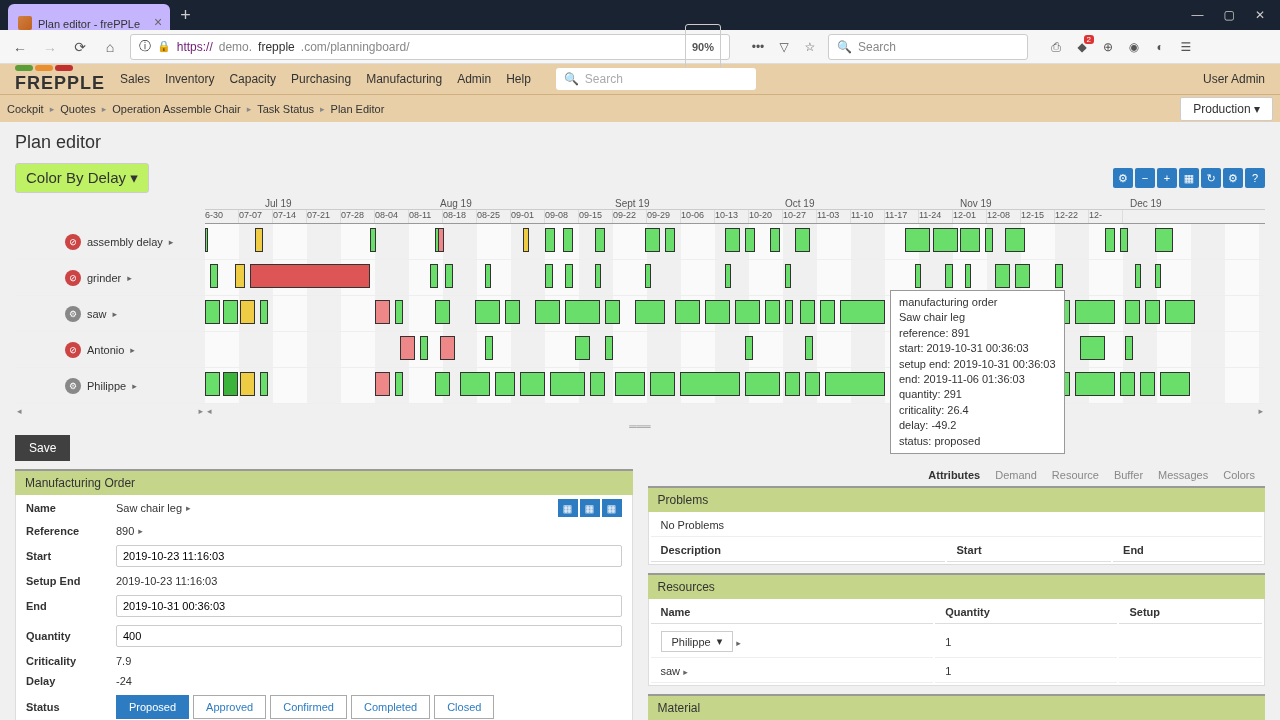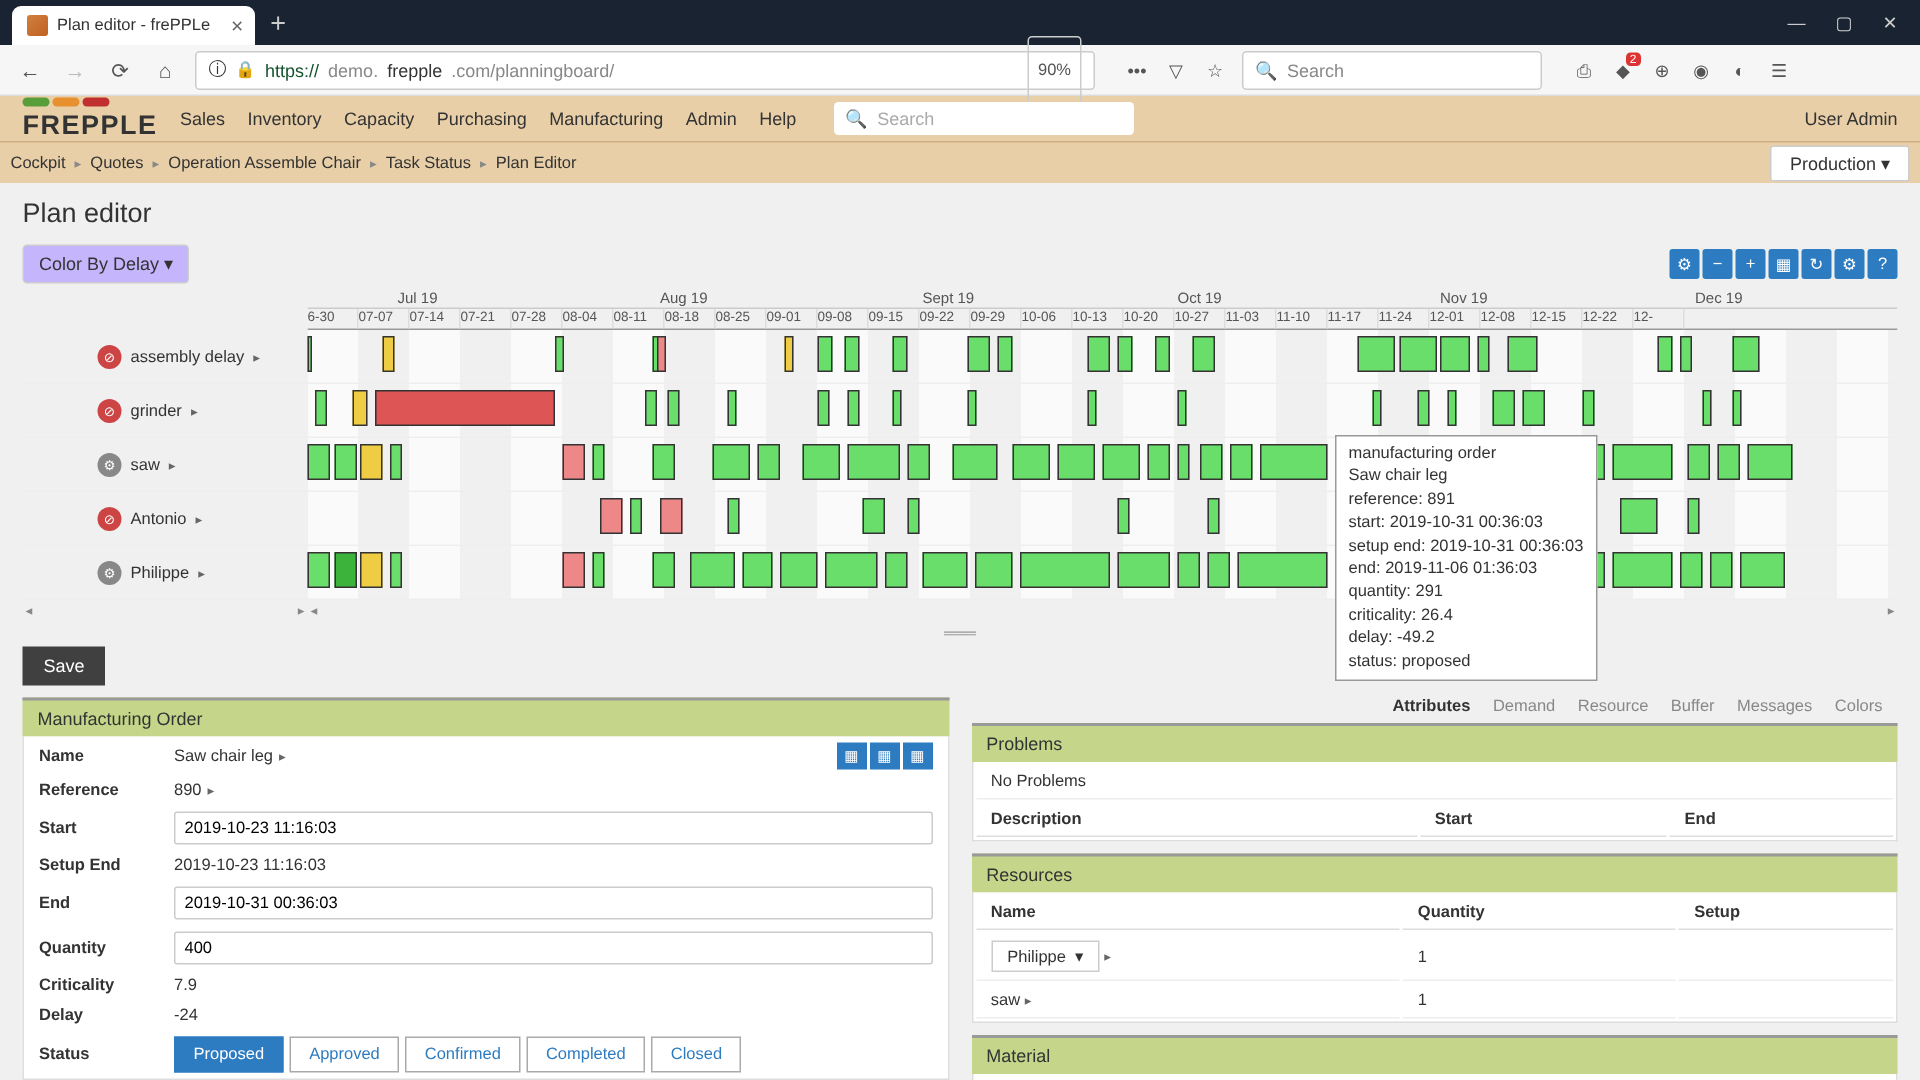--- a/index.html
+++ b/index.html
@@ -7,7 +7,7 @@
 
 
 .chrome-top { background: #1a2332; height: 30px; display: flex; align-items: center; }
-.tab { background: #ffffff; height: 26px; margin-top: 4px; margin-left: 8px; padding: 0 30px 0 10px; display: flex; align-items: center; border-radius: 6px 6px 0 0; position: relative; gap: 6px; font-size: 11px; }
+.tab { background: #c4b5fd; height: 26px; margin-top: 4px; margin-left: 8px; padding: 0 30px 0 10px; display: flex; align-items: flex-end; border-radius: 6px 6px 0 0; position: relative; gap: 6px; font-size: 11px; }
 .tab-favicon { width: 14px; height: 14px; background: linear-gradient(135deg,#d08040,#c06020); border-radius: 2px; }
 .tab-close { position: absolute; right: 8px; font-size: 14px; color: #666; }
 .new-tab { color: #ccc; margin-left: 10px; font-size: 18px; }

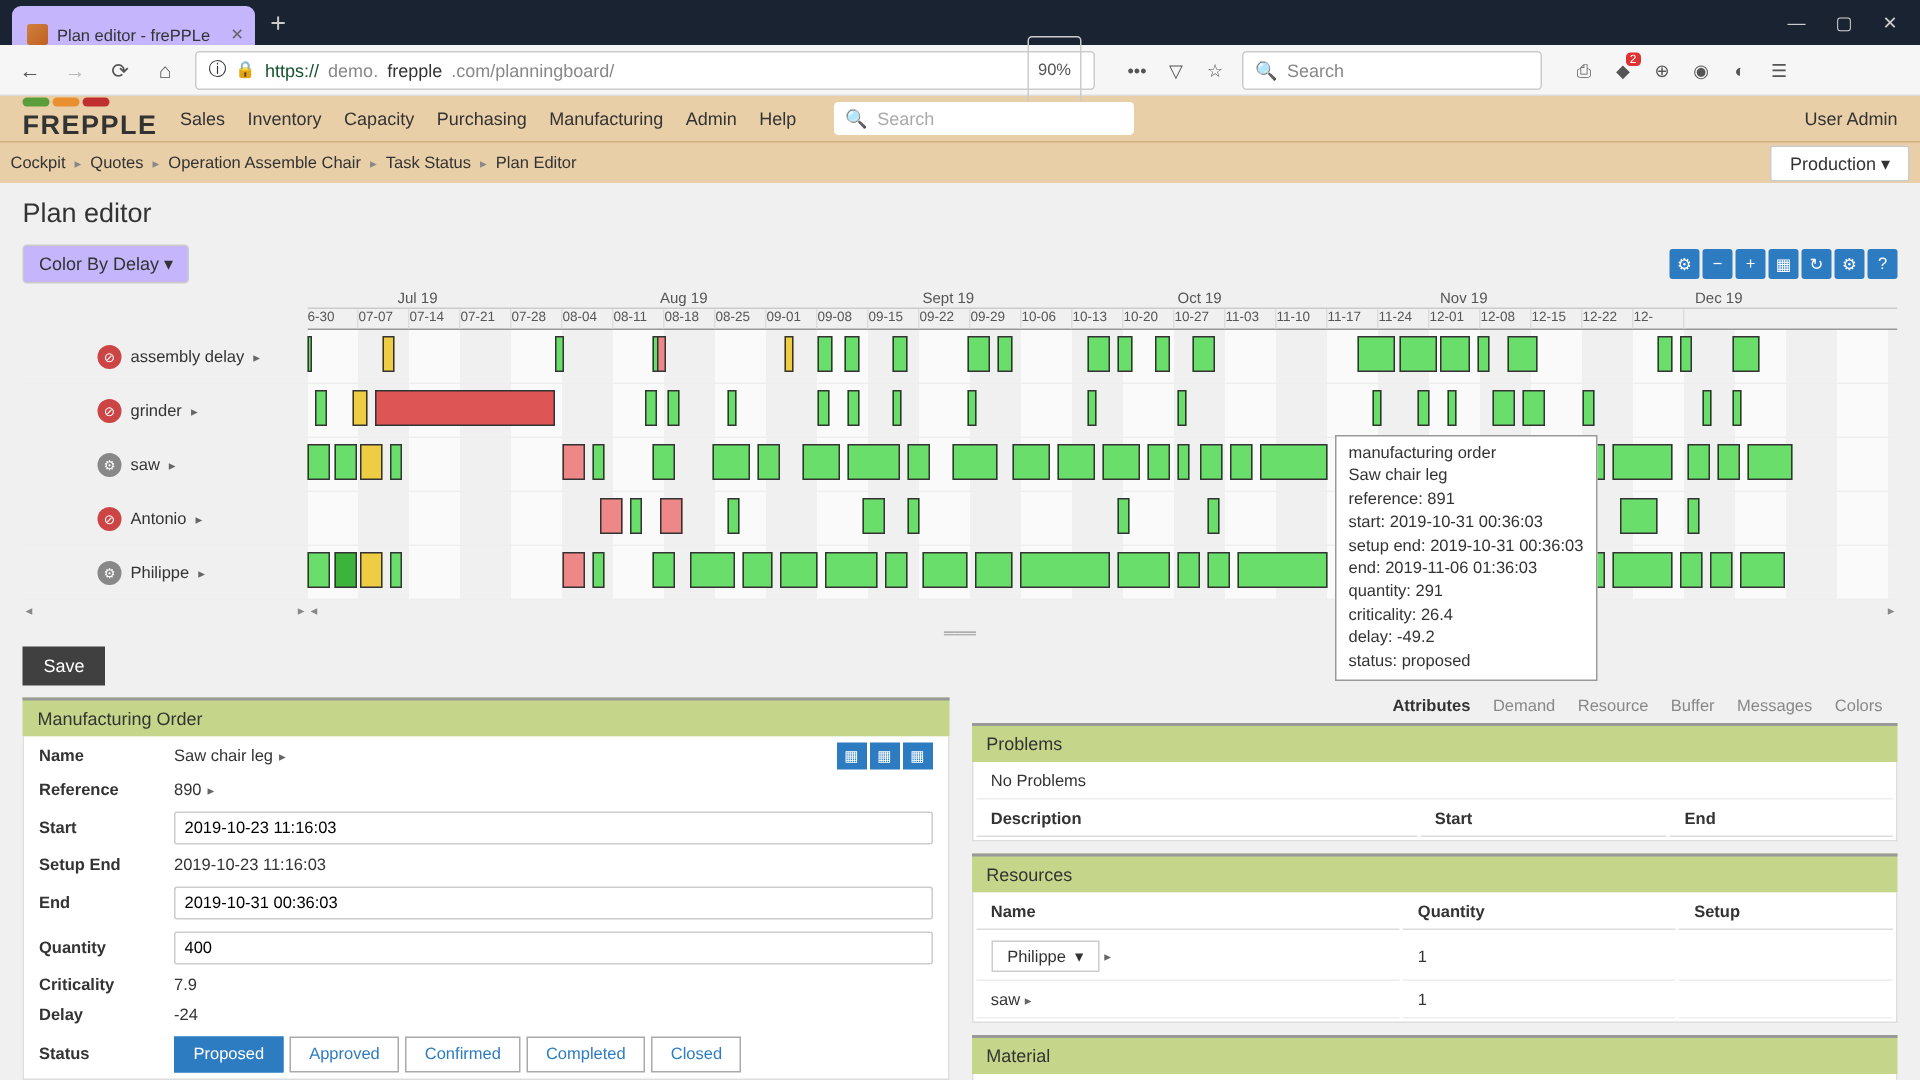--- a/index.html
+++ b/index.html
@@ -130,7 +130,7 @@
   <div class="url-bar">
     <span>ⓘ</span>
     <span class="lock-icon">🔒</span>
-    <span style="color:#14532d">https://</span>
+    <span style="color:#701a75">https://</span>
       <span style="color:#888">demo.</span>
       <span>frepple</span>
       <span style="color:#888">.com/planningboard/</span>

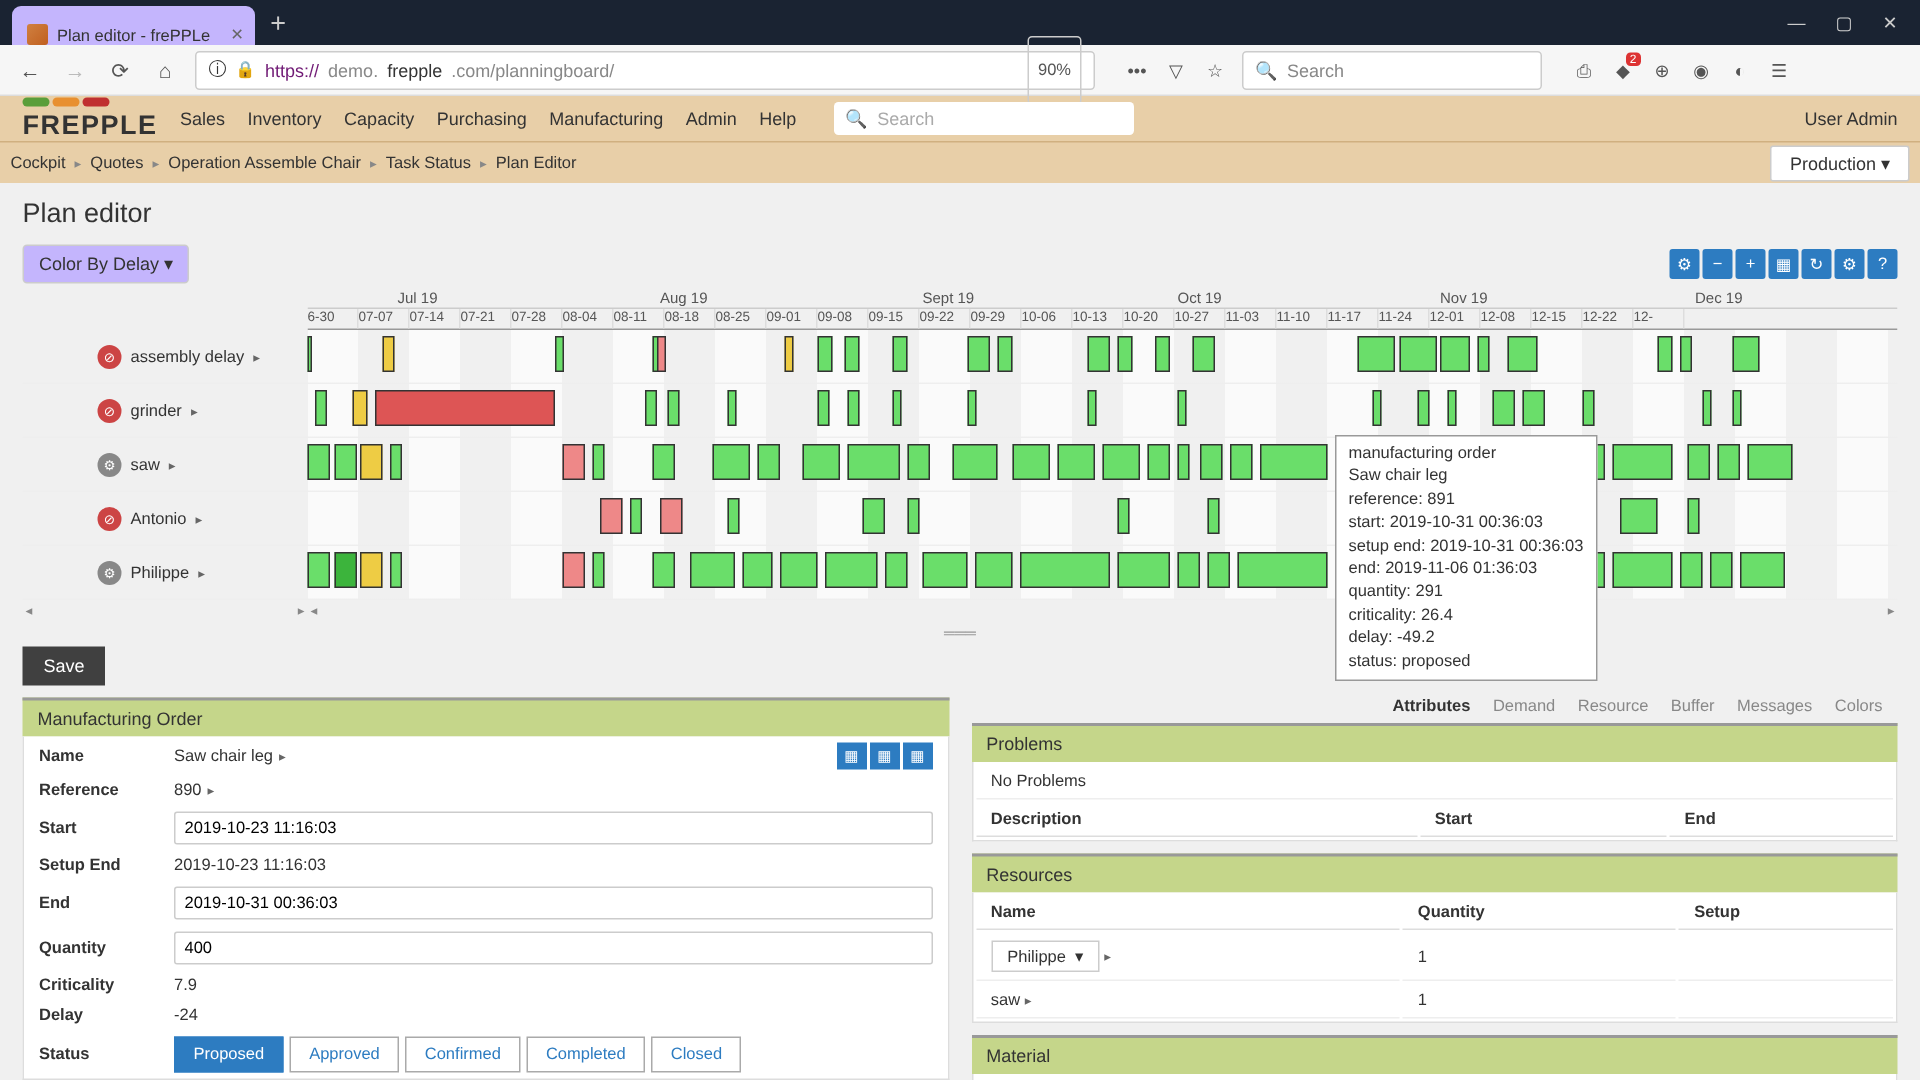--- a/index.html
+++ b/index.html
@@ -18,7 +18,7 @@
 .nav-btn.disabled { color: #bbb; }
 .url-bar { flex: 1; max-width: 600px; height: 26px; border: 1px solid #ccc; border-radius: 3px; display: flex; align-items: center; padding: 0 8px; gap: 6px; background: #fff; font-size: 12px; }
 .lock-icon { color: #4a9e4a; font-size: 11px; }
-.zoom { font-size: 11px; color: #555; border: 1px solid #ccc; border-radius: 3px; padding: 16px 6px; margin-left: auto; }
+.zoom { font-size: 11px; color: #555; border: 1px solid #ccc; border-radius: 3px; padding: 16px 6px; margin-left: auto; font-weight: bold; }
 .addr-icons { display: flex; gap: 10px; margin-left: 10px; }
 .addr-icon { width: 16px; height: 16px; display: flex; align-items: center; justify-content: center; color: #555; }
 .search-box { height: 26px; width: 200px; border: 1px solid #ccc; border-radius: 3px; display: flex; align-items: center; padding: 0 8px; gap: 6px; background: #fff; }

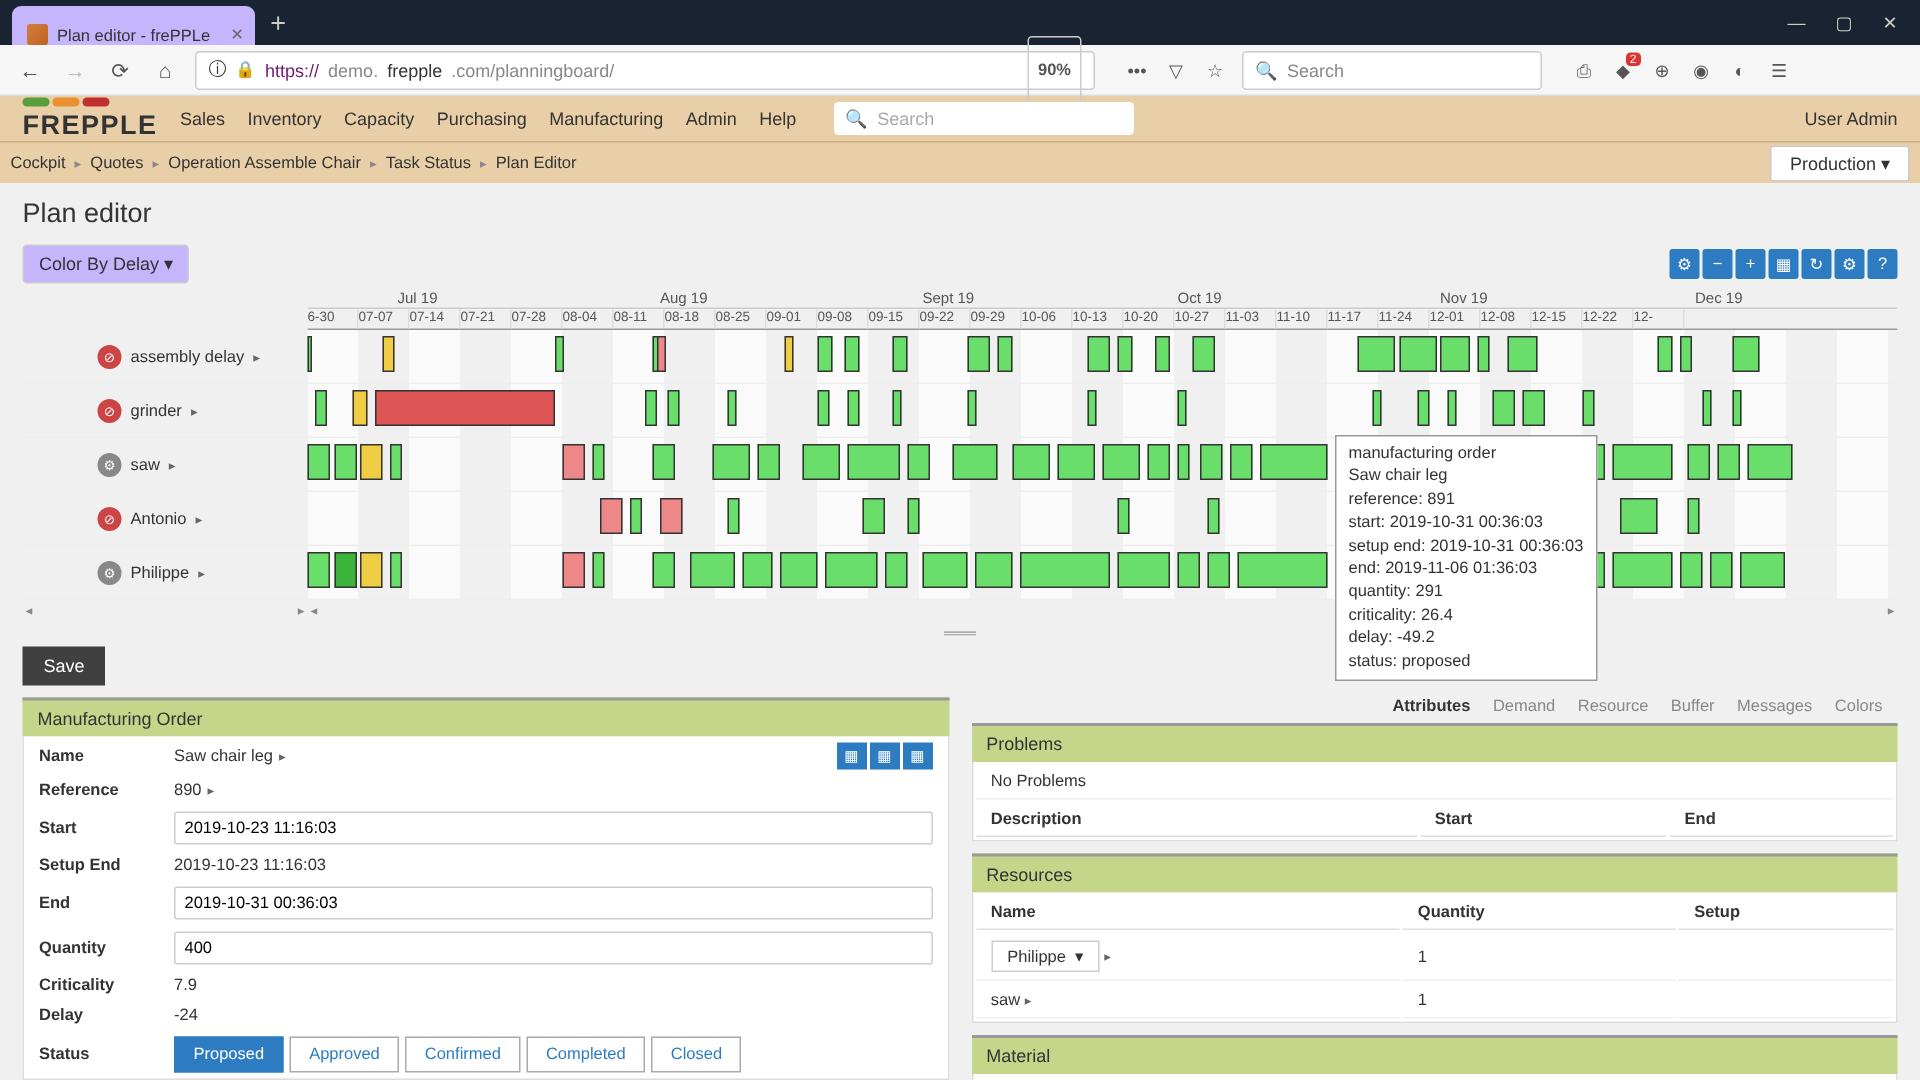--- a/index.html
+++ b/index.html
@@ -43,7 +43,7 @@
 .page-title { padding: 10px 15px 5px; font-size: 18px; font-weight: normal; color: #333; }
 
 .controls-row { display: flex; padding: 5px 15px; align-items: center; }
-.color-by { background: #c4b5fd; border: 1px solid #ccc; padding: 5px 10px; font-size: 12px; border-radius: 3px; }
+.color-by { background: #bef264; border: 1px solid #ccc; padding: 5px 10px; font-size: 15px; border-radius: 3px; }
 .tool-icons { margin-left: auto; display: flex; gap: 2px; }
 .tool-btn { background: #2d7cc1; color: #fff; width: 20px; height: 20px; display: flex; align-items: center; justify-content: center; font-size: 11px; border-radius: 2px; cursor: pointer; }
 

